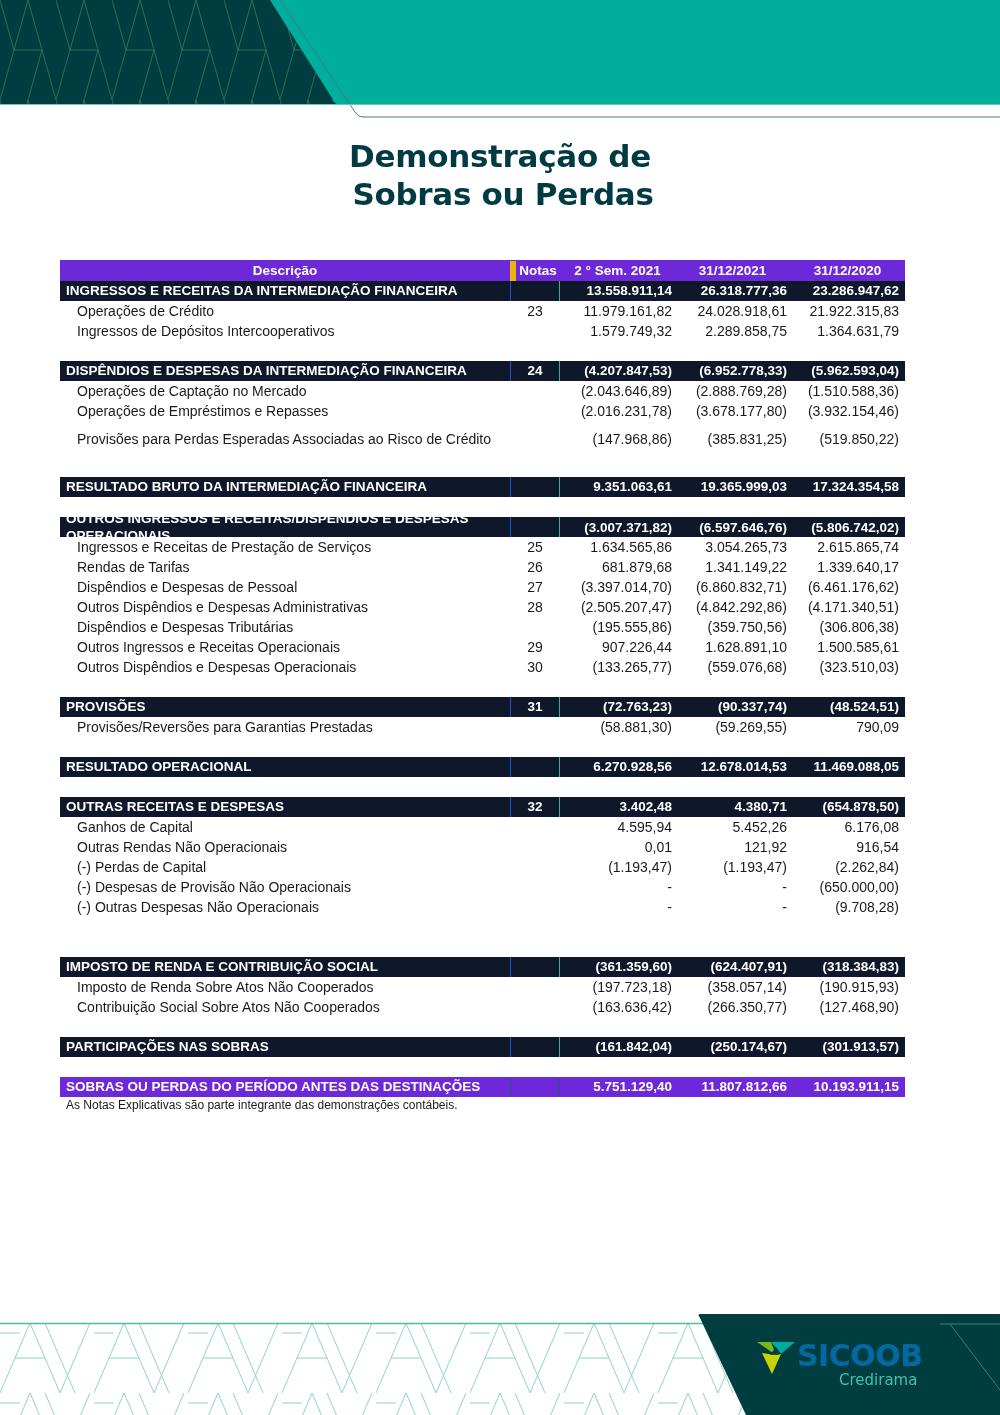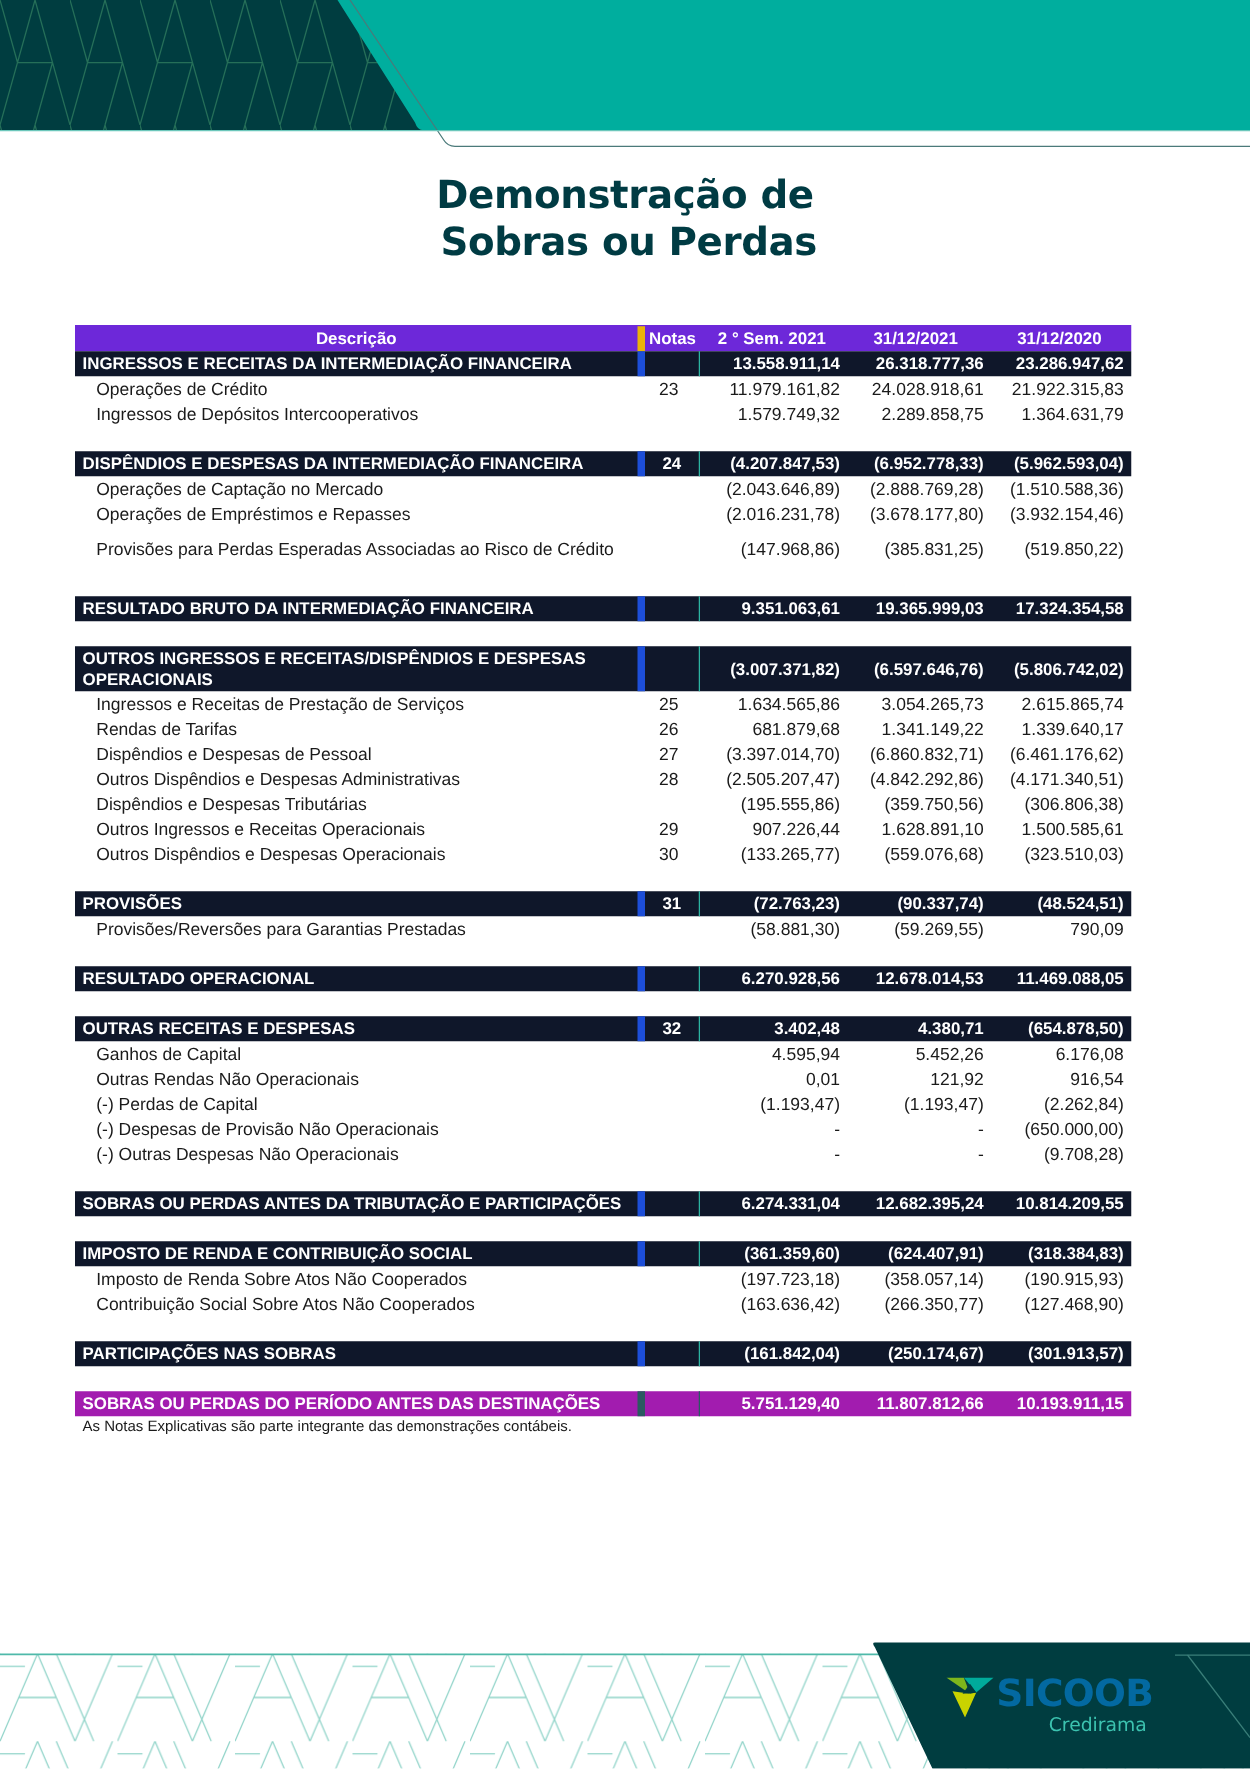--- a/index.html
+++ b/index.html
@@ -31,7 +31,7 @@
 
   .row.sec { background: #0f172a; color: #ffffff; font-weight: bold; font-size: 13.5px; }
   .row.sec .c-desc { padding-left: 6px; }
-  .row.sec .c-note { border-left: 6px solid #1d4ed8; border-right: 1px solid #2cb3a1; height: 100%; display: flex; align-items: center; justify-content: center; }
+  .row.sec .c-note { border-left: 1px solid #1d4ed8; border-right: 1px solid #2cb3a1; height: 100%; display: flex; align-items: center; justify-content: center; }
   .row.sec.tall { height: 36px; line-height: 17px; }
   .row.sec.tall .c-desc { white-space: normal; }
 

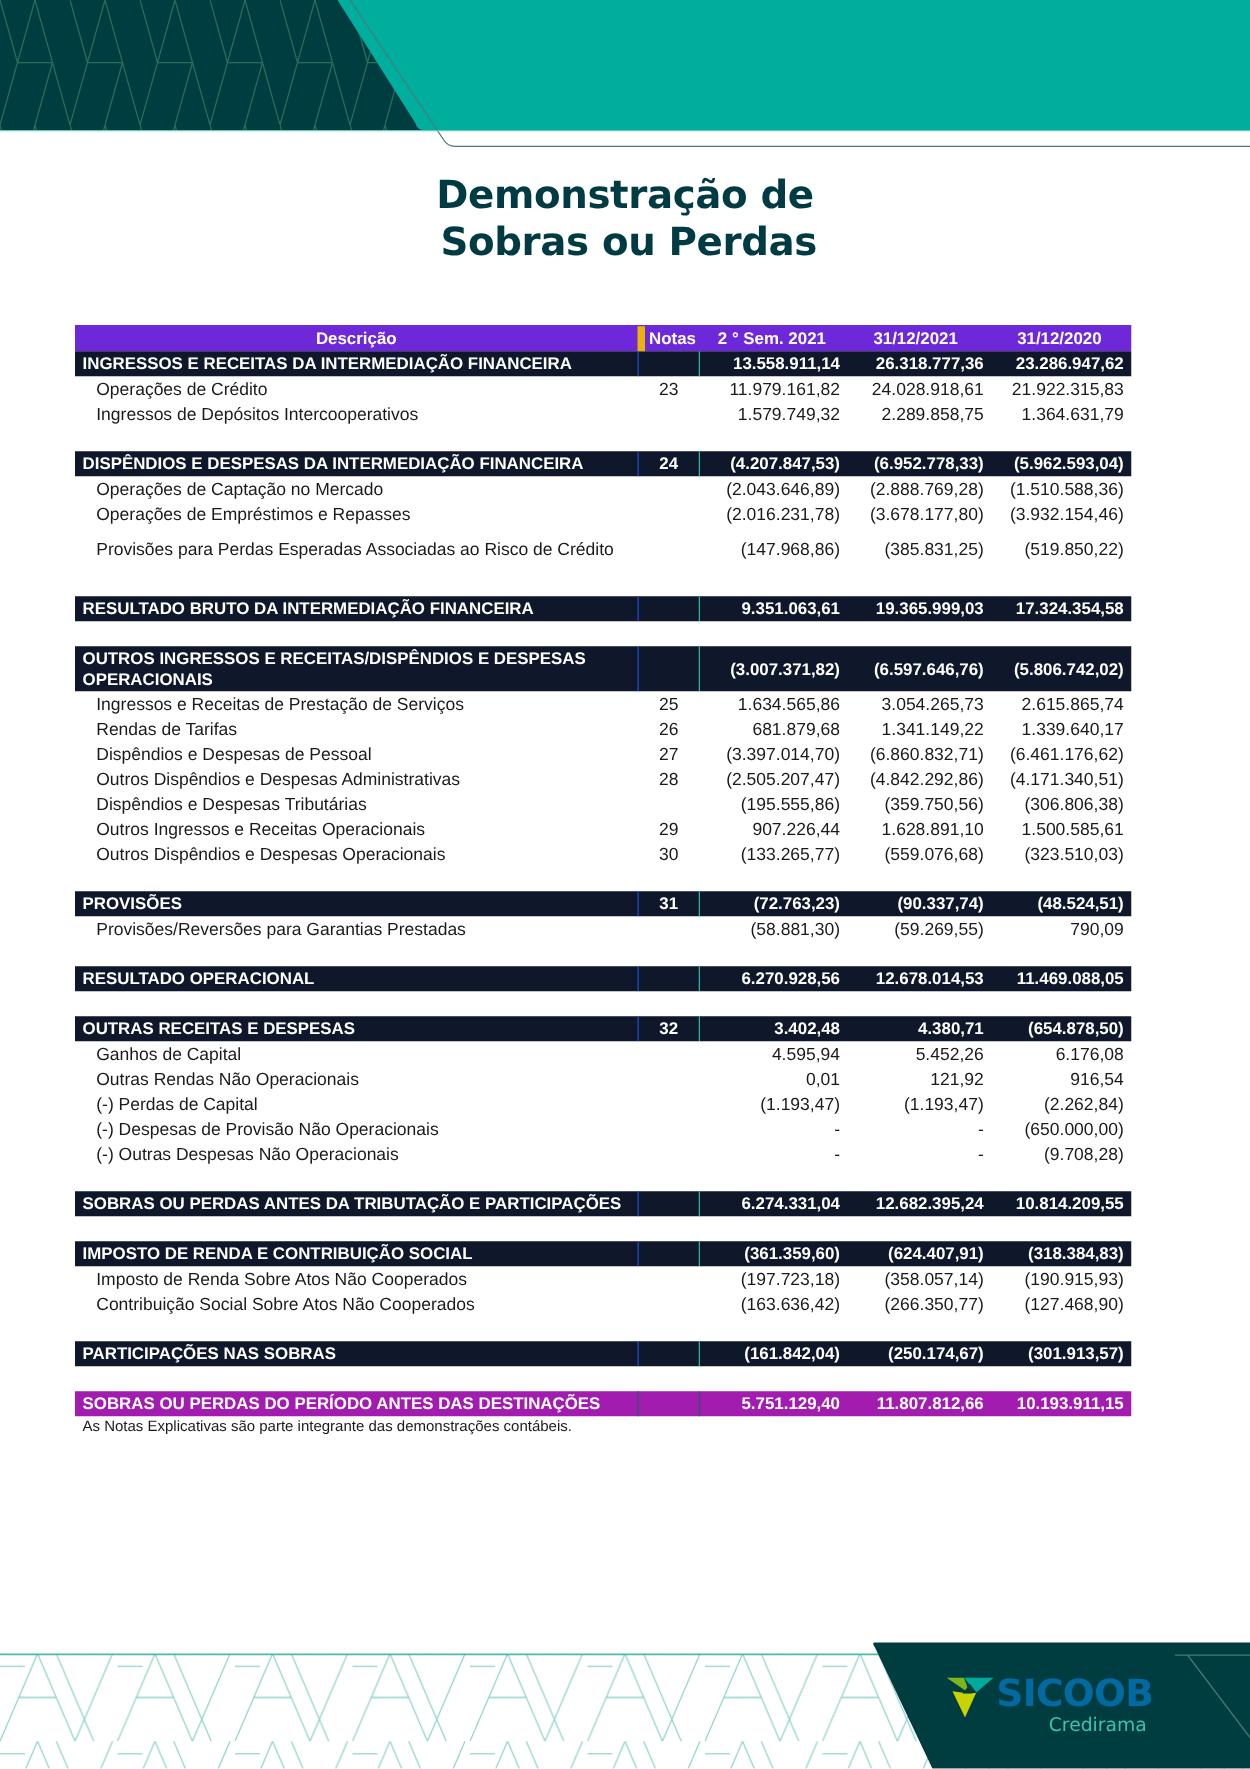--- a/index.html
+++ b/index.html
@@ -32,7 +32,7 @@
   .row.sec { background: #0f172a; color: #ffffff; font-weight: bold; font-size: 13.5px; }
   .row.sec .c-desc { padding-left: 6px; }
   .row.sec .c-note { border-left: 1px solid #1d4ed8; border-right: 1px solid #2cb3a1; height: 100%; display: flex; align-items: center; justify-content: center; }
-  .row.sec.tall { height: 36px; line-height: 17px; }
+  .row.sec.tall { height: 20px; line-height: 17px; }
   .row.sec.tall .c-desc { white-space: normal; }
 
   .row.sec.final { background: #a21caf; }

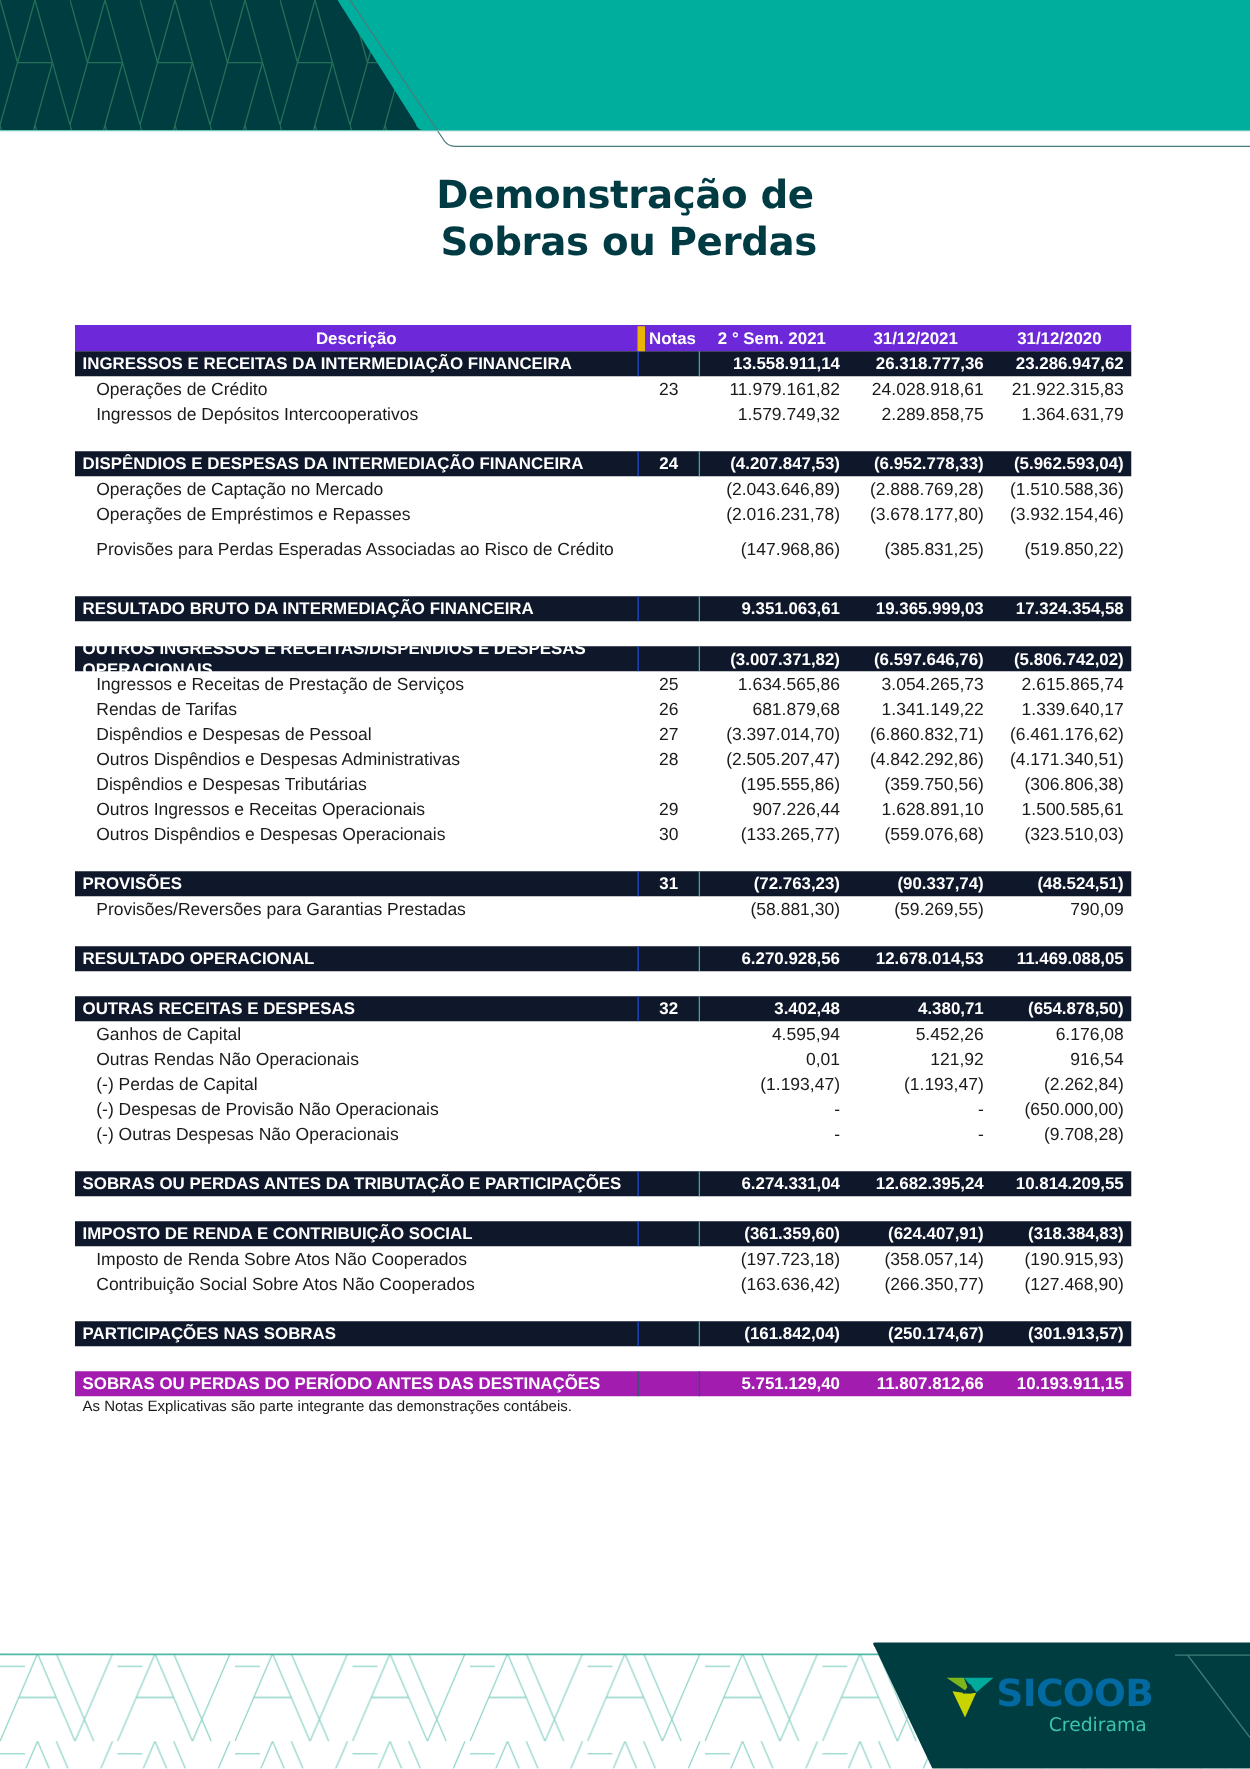--- a/index.html
+++ b/index.html
@@ -274,13 +274,6 @@
   </div>
   <div class="gap"></div>
 
-  <div class="row sec">
-    <div class="c-desc">SOBRAS OU PERDAS ANTES DA TRIBUTAÇÃO E PARTICIPAÇÕES</div>
-    <div class="c-note"></div>
-    <div class="c-v">6.274.331,04</div>
-    <div class="c-v">12.682.395,24</div>
-    <div class="c-v last">10.814.209,55</div>
-  </div>
   <div class="gap"></div>
 
   <div class="row sec">

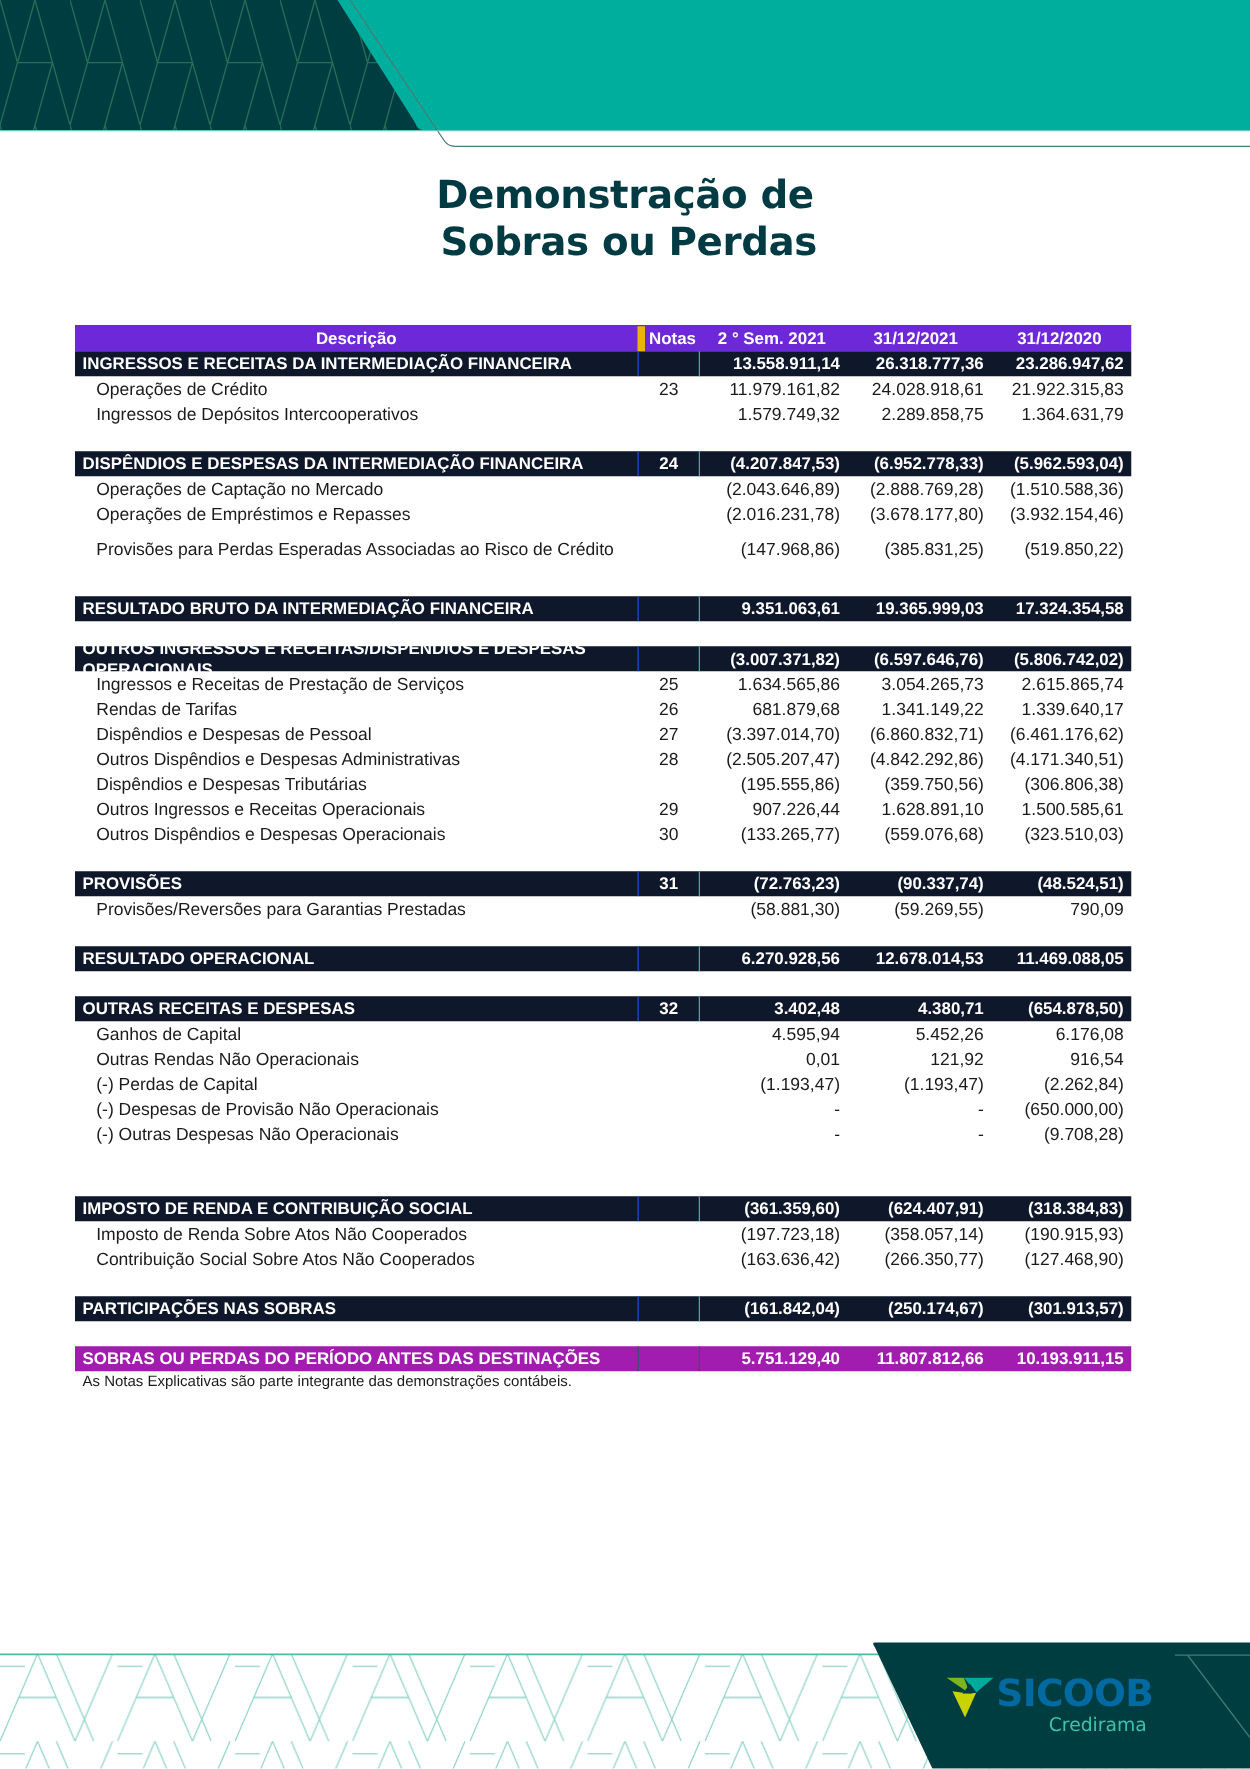--- a/index.html
+++ b/index.html
@@ -35,7 +35,7 @@
   .row.sec.tall { height: 20px; line-height: 17px; }
   .row.sec.tall .c-desc { white-space: normal; }
 
-  .row.sec.final { background: #a21caf; }
+  .row.sec.final { background: #6d28d9; }
   .row.sec.final .c-note { border-color: #2a5a61; }
 
   .row.item .c-desc { padding-left: 17px; }

